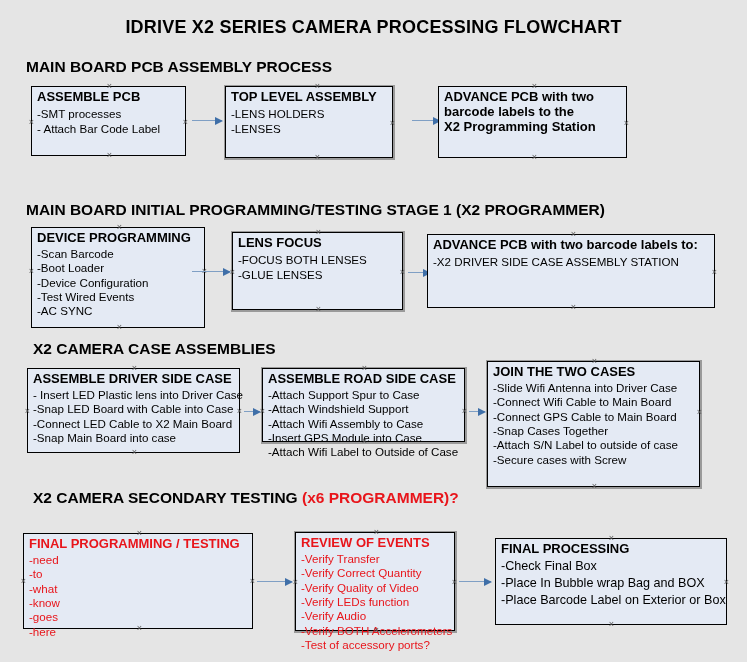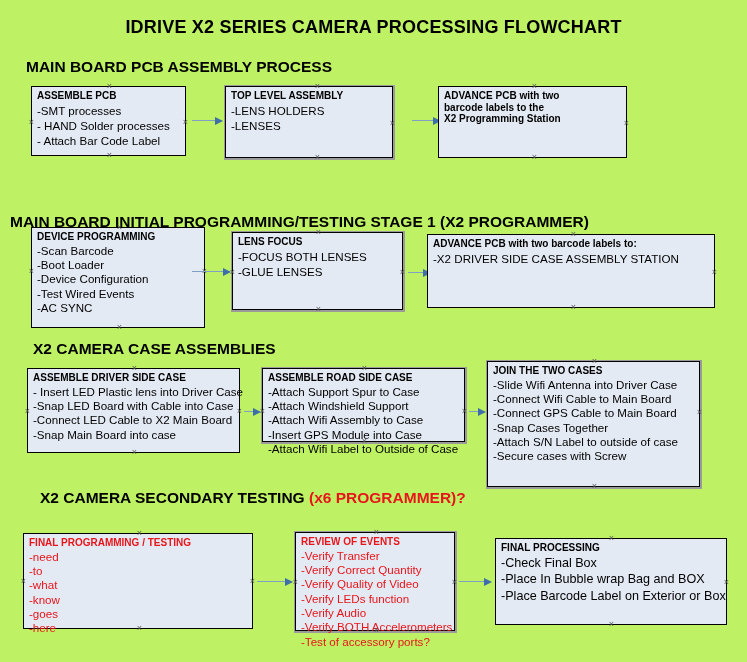--- a/index.html
+++ b/index.html
@@ -11,7 +11,7 @@
     position: relative;
     width: 747px;
     height: 662px;
-    background: #bef264;
+    background: #e5e5e5;
     font-family: "Liberation Sans", sans-serif;
     overflow: hidden;
   }

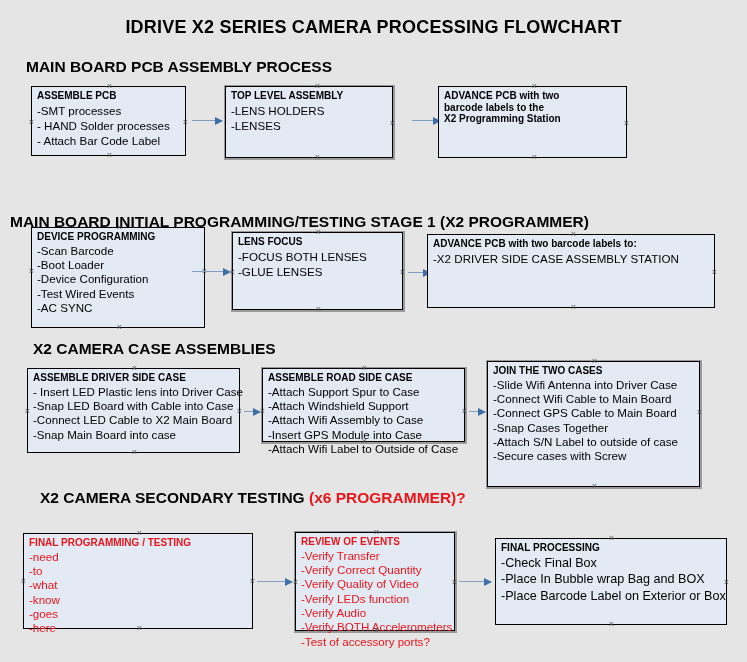--- a/index.html
+++ b/index.html
@@ -50,7 +50,7 @@
                 2px -1px 0 0 #9a9a9a, -1px 2px 0 0 #9a9a9a;
   }
   .node-title {
-    font-size: 10px;
+    font-size: 13px;
     font-weight: bold;
     color: #000000;
     line-height: 1.15;

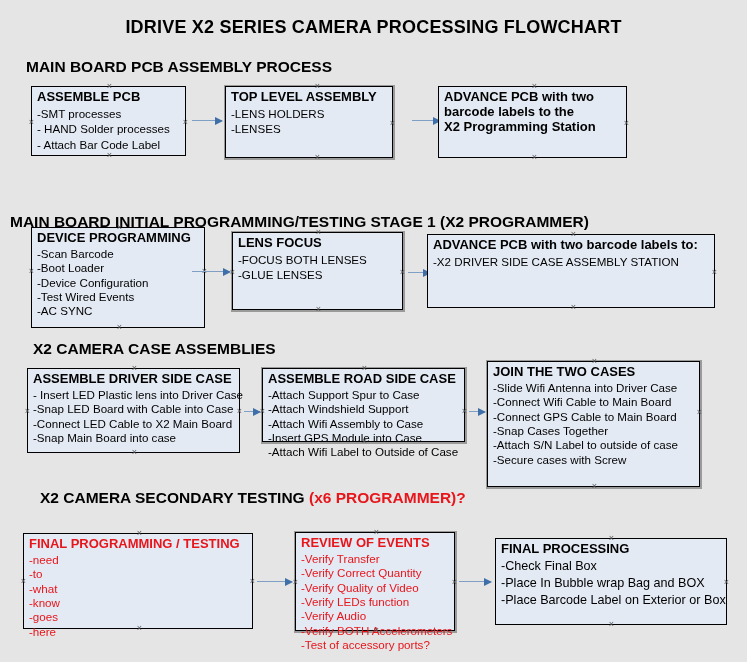--- a/index.html
+++ b/index.html
@@ -118,7 +118,6 @@
     <div class="node-title">ASSEMBLE PCB</div>
     <div class="node-lines">
       <div class="node-line">-SMT processes</div>
-      <div class="node-line">- HAND Solder processes</div>
       <div class="node-line">- Attach Bar Code Label</div>
     </div>
     <span class="handle" style="left:74px; top:-4px;"></span>

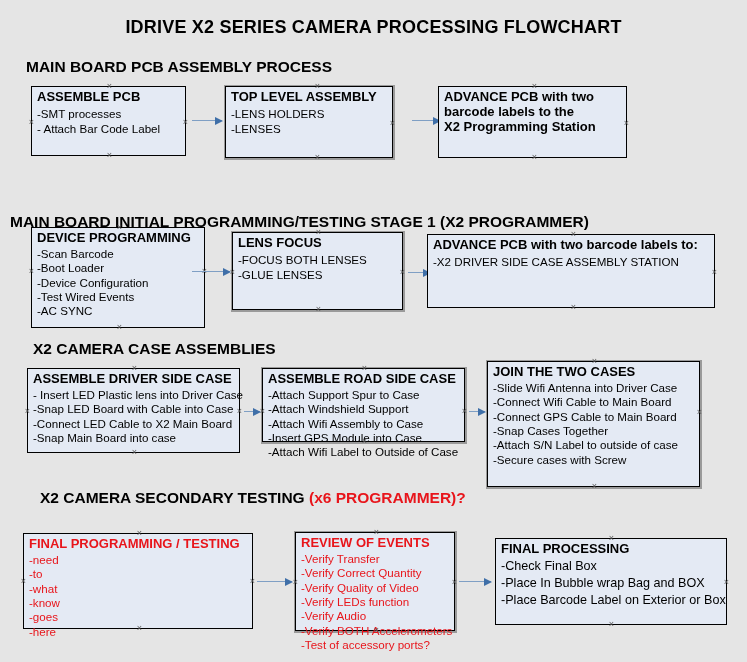--- a/index.html
+++ b/index.html
@@ -150,7 +150,7 @@
     <span class="handle" style="right:-4px; top:33px;"></span>
   </div>
 
-  <div class="section-heading" style="left:10px; top:201px;margin-top:12px;">
+  <div class="section-heading" style="left:26px; top:201px;">
     <span>MAIN BOARD INITIAL PROGRAMMING/TESTING STAGE 1 (X2 PROGRAMMER)</span>
   </div>
 

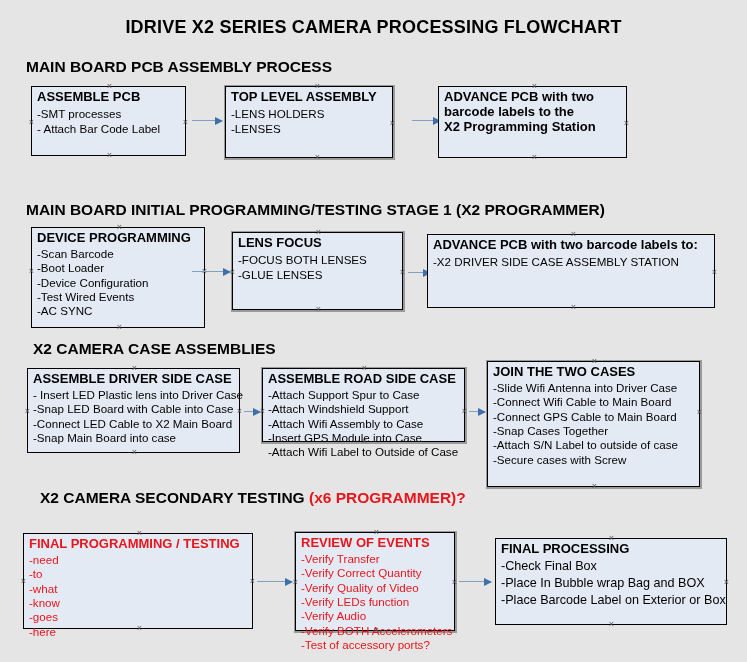--- a/index.html
+++ b/index.html
@@ -247,7 +247,7 @@
     <span class="handle" style="right:-4px; top:47px;"></span>
   </div>
 
-  <div class="section-heading" style="left:40px; top:489px;">
+  <div class="section-heading" style="left:33px; top:489px;">
     <span>X2 CAMERA SECONDARY TESTING </span><span class="accent">(x6 PROGRAMMER)?</span>
   </div>
 

